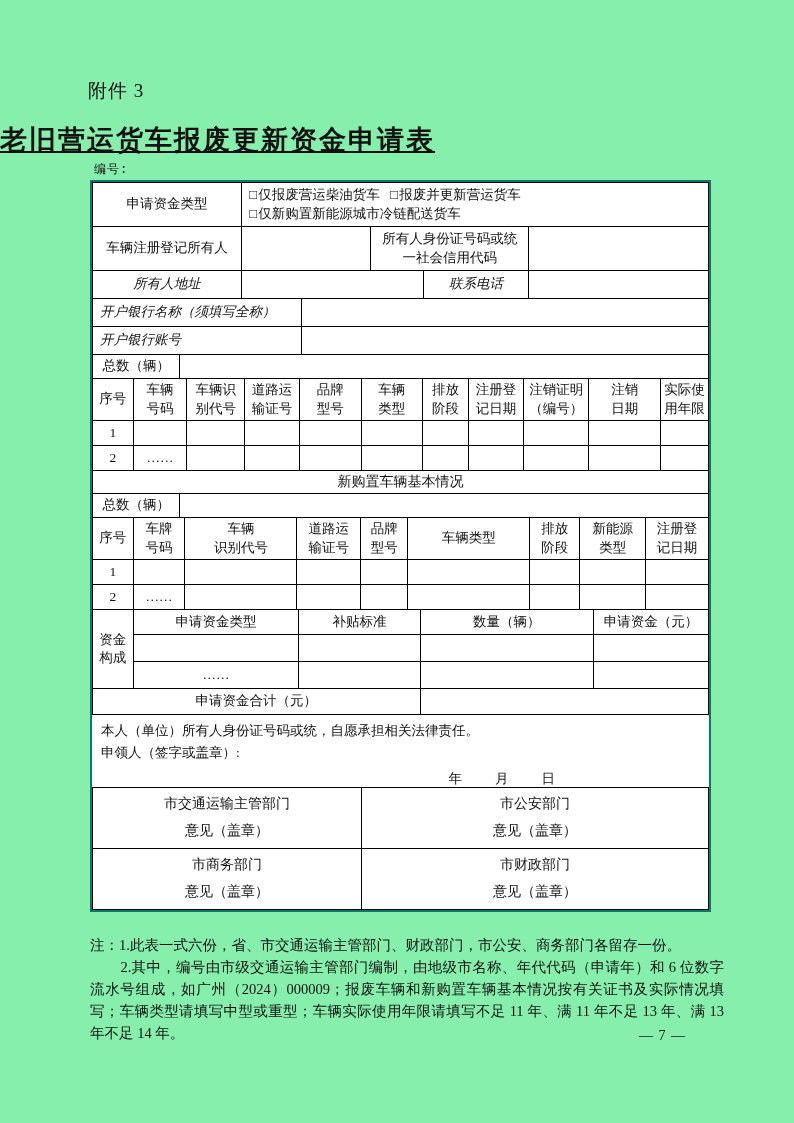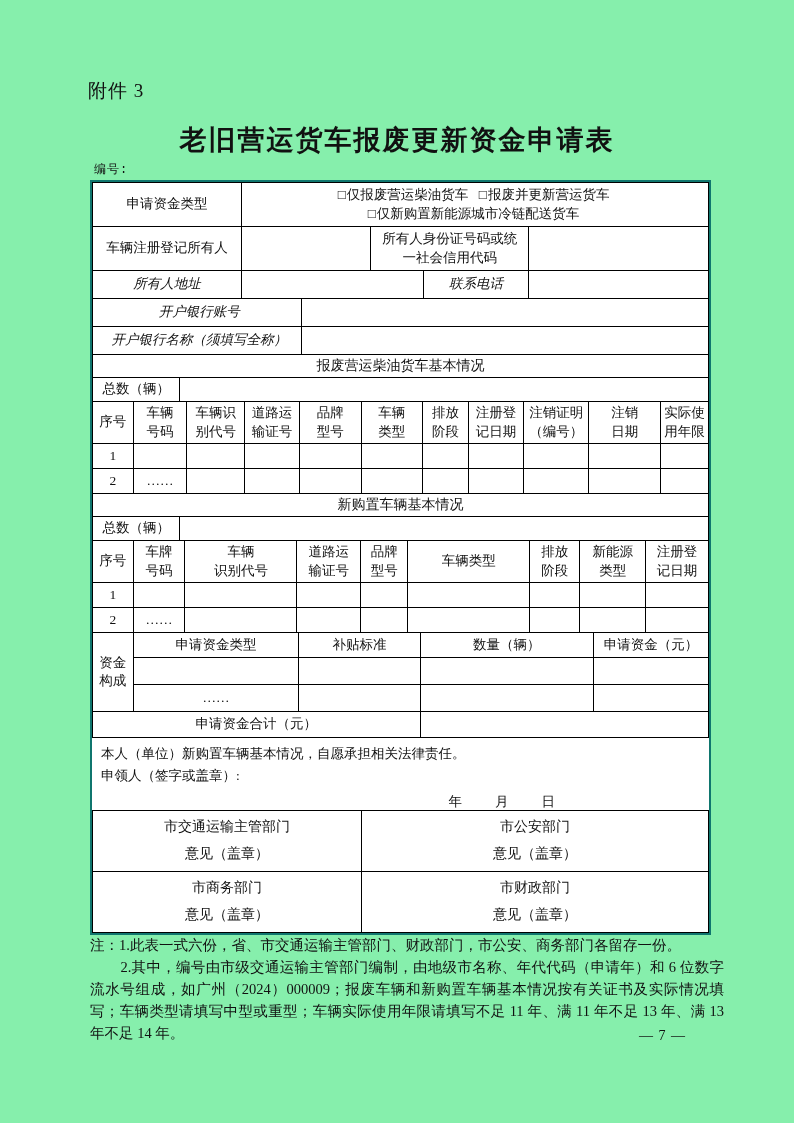--- a/index.html
+++ b/index.html
@@ -19,7 +19,7 @@
   }
   .form-title {
     position: absolute; left: 0; right: 0; top: 122px;
-    text-align: center; font-size: 27px; font-weight: bold; letter-spacing: 2px;
+    font-size: 27px; font-weight: bold; letter-spacing: 2px; text-decoration: underline;
   }
   .serial {
     position: absolute; left: 94px; top: 161px;

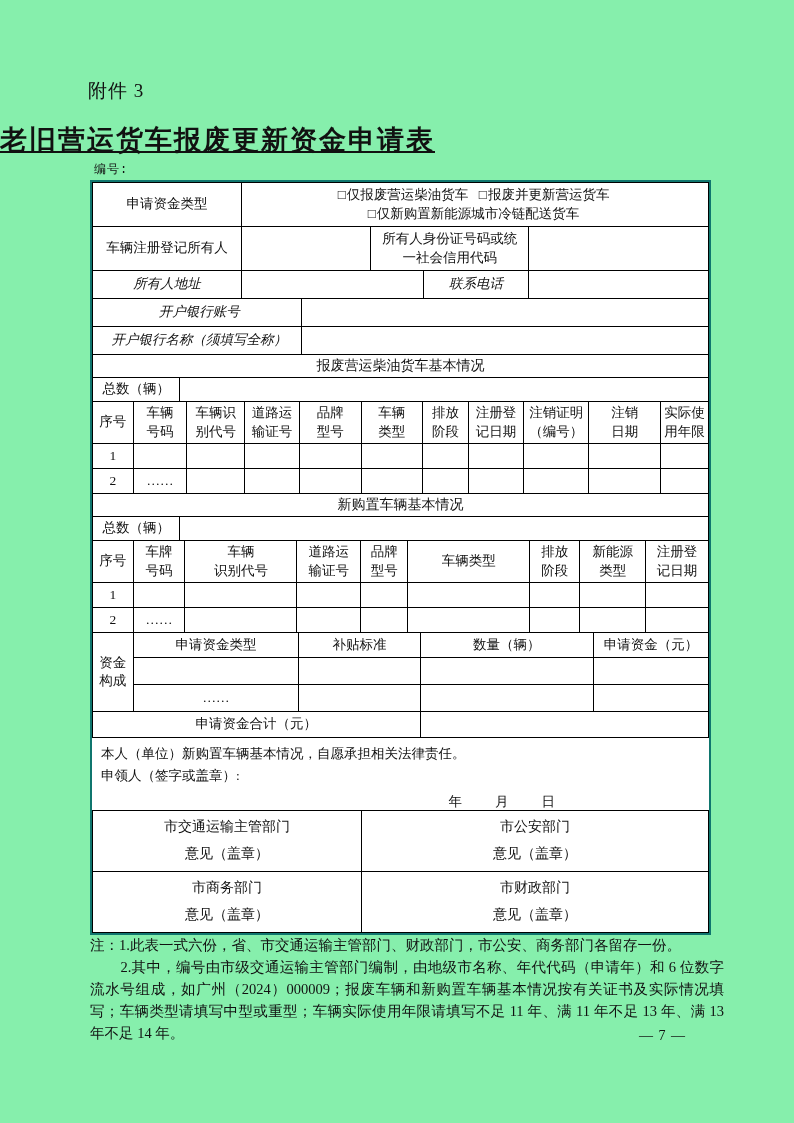--- a/index.html
+++ b/index.html
@@ -42,7 +42,7 @@
     line-height: 1.35;
     overflow: hidden;
   }
-  td.l { text-align: center; padding-left: 7px; }
+  td.l { text-align: left; padding-left: 7px; }
   .pre { white-space: pre-line; }
 
   tr.rA   { height: 44px; }

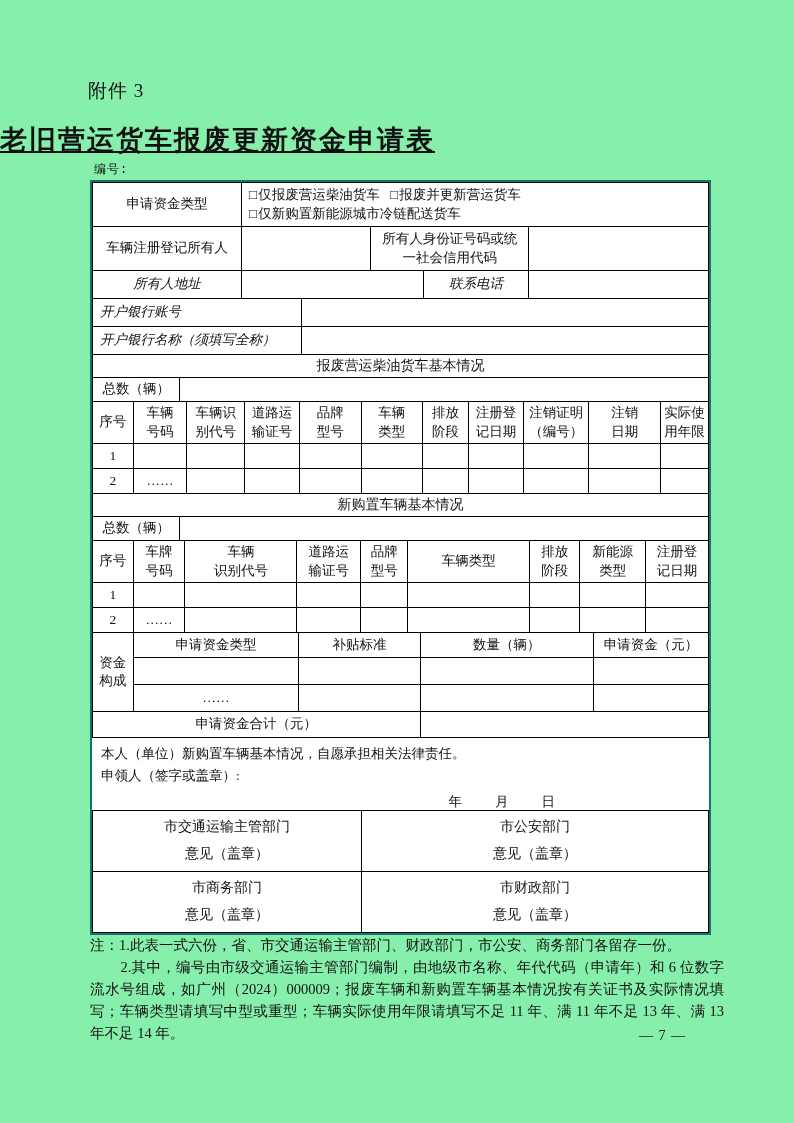--- a/index.html
+++ b/index.html
@@ -132,11 +132,11 @@
         </colgroup>
       <tbody>
           <tr class="rB">
+        <td class="l">开户银行名称（须填写全称）</td>
+        <td></td>
+      </tr>
+      <tr class="rB">
         <td class="l">开户银行账号</td>
-        <td></td>
-      </tr>
-      <tr class="rB">
-        <td class="l">开户银行名称（须填写全称）</td>
         <td></td>
       </tr>
     </tbody>

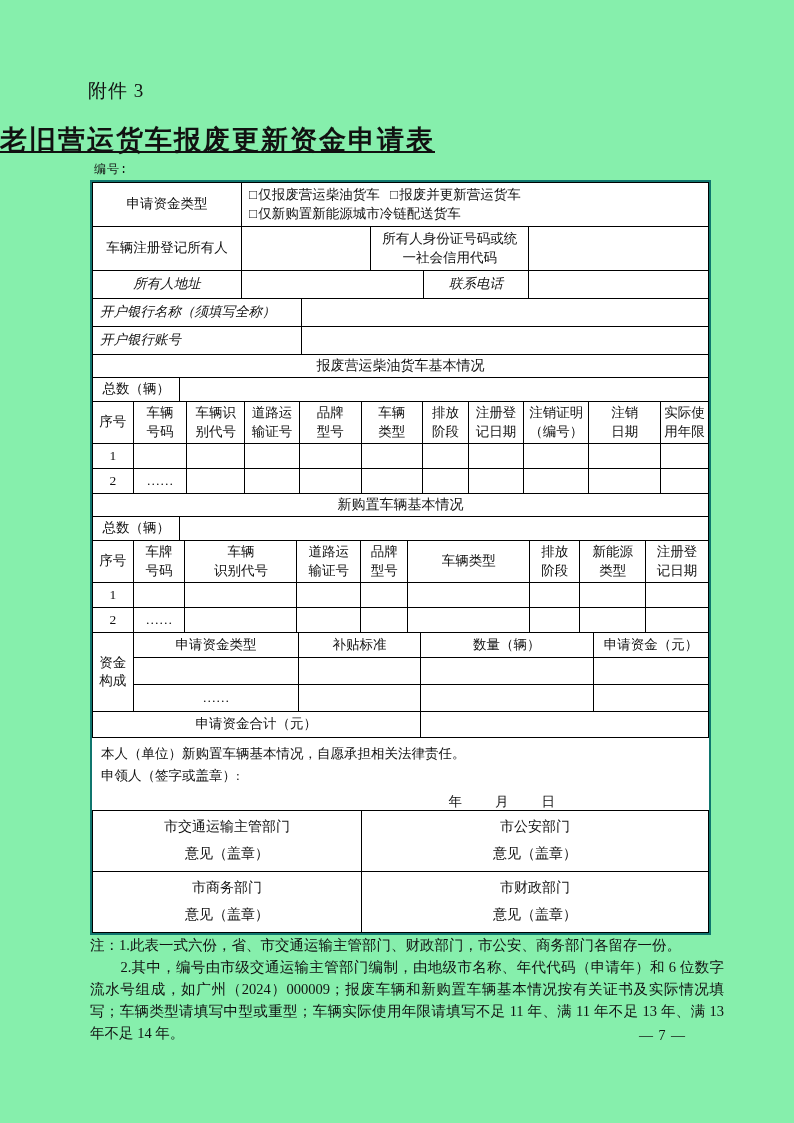--- a/index.html
+++ b/index.html
@@ -142,13 +142,6 @@
     </tbody>
       </table>
 
-    <table>
-      <tbody>
-          <tr class="sect">
-            <td>报废营运柴油货车基本情况</td>
-          </tr>
-    </tbody>
-      </table>
     <table>
       <colgroup>
           <col style="width:14.2%">

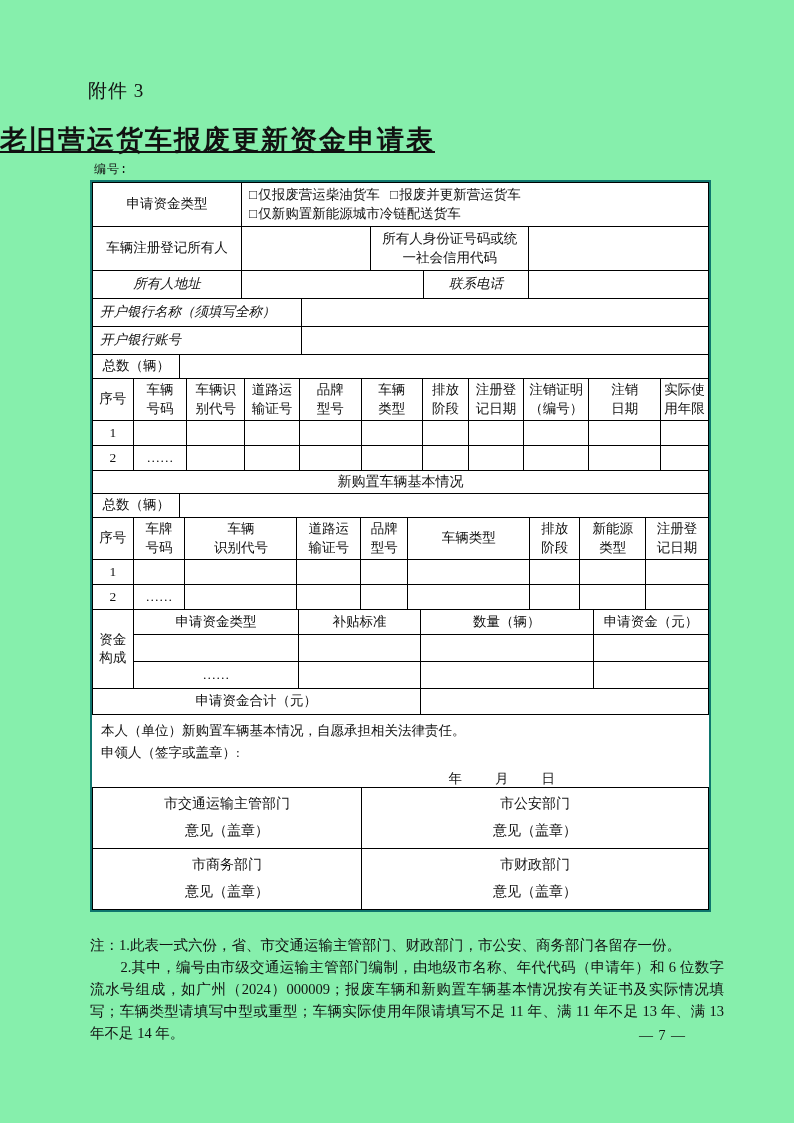--- a/index.html
+++ b/index.html
@@ -333,7 +333,7 @@
       </table>
 
     <div class="decl">
-      <div>本人（单位）新购置车辆基本情况，自愿承担相关法律责任。</div>
+      <div>本人（单位）所有人身份证号码或统，自愿承担相关法律责任。</div>
       <div>申领人（签字或盖章）:</div>
       <div class="dateline">年　　月　　日</div>
     </div>

